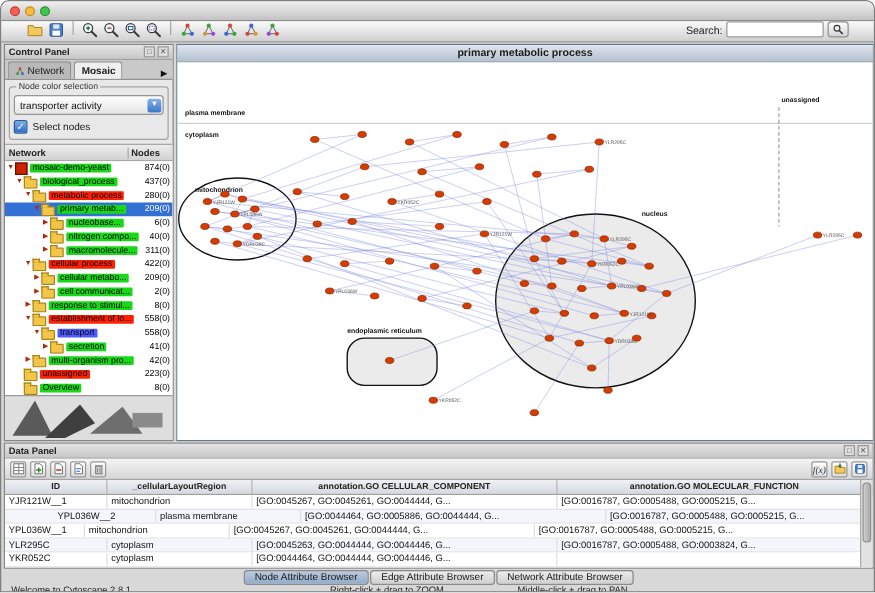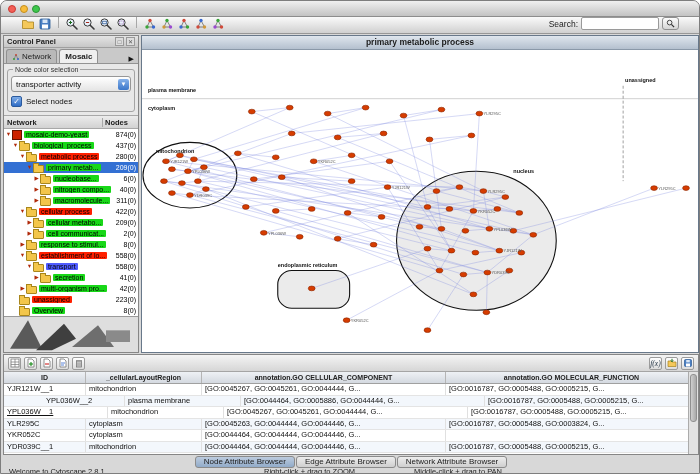--- a/index.html
+++ b/index.html
@@ -513,6 +513,13 @@
   </div>
 
   <div class="data-panel">
+    <div class="panel-titlebar">
+      <span>Data Panel</span>
+      <span class="panel-ctrls">
+        <span>□</span>
+        <span>✕</span>
+      </span>
+    </div>
     <div class="dp-toolbar">
       <span class="dp-icon">
           <svg width="10" height="10" viewBox="0 0 10 10">

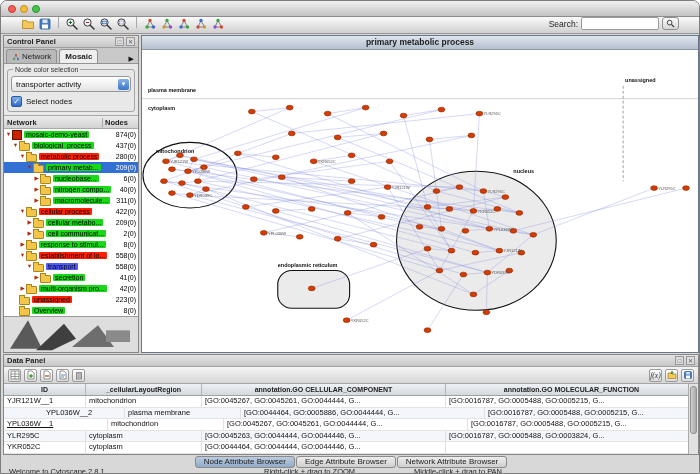--- a/index.html
+++ b/index.html
@@ -598,7 +598,7 @@
             <div style="flex: 1 1 0%;">[GO:0016787, GO:0005488, GO:0005215, G...</div>
           </div>
           <div class="dp-row">
-            <div style="width: 104px; text-decoration: underline;">YPL036W__1</div>
+            <div style="width: 64px;">YPL036W__1</div>
             <div style="width: 116px;">mitochondrion</div>
             <div style="width: 244px;">[GO:0045267, GO:0045261, GO:0044444, G...</div>
             <div style="flex: 1 1 0%;">[GO:0016787, GO:0005488, GO:0005215, G...</div>

